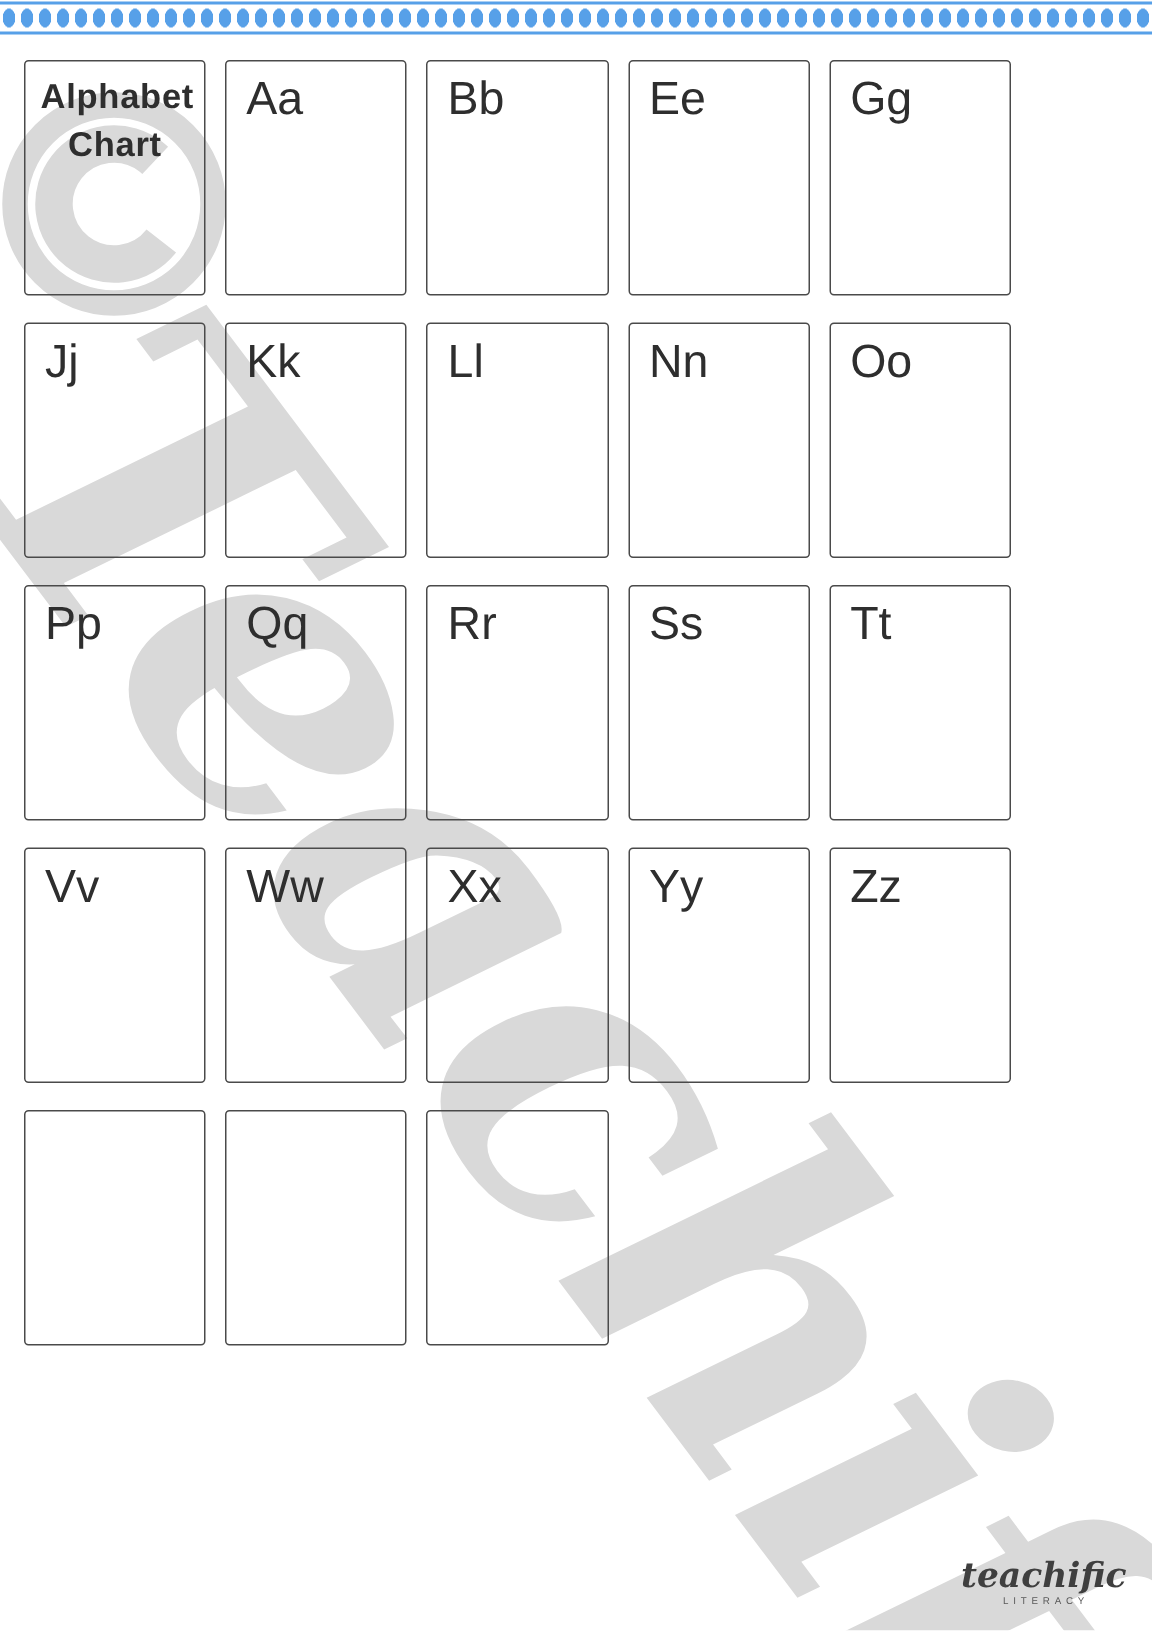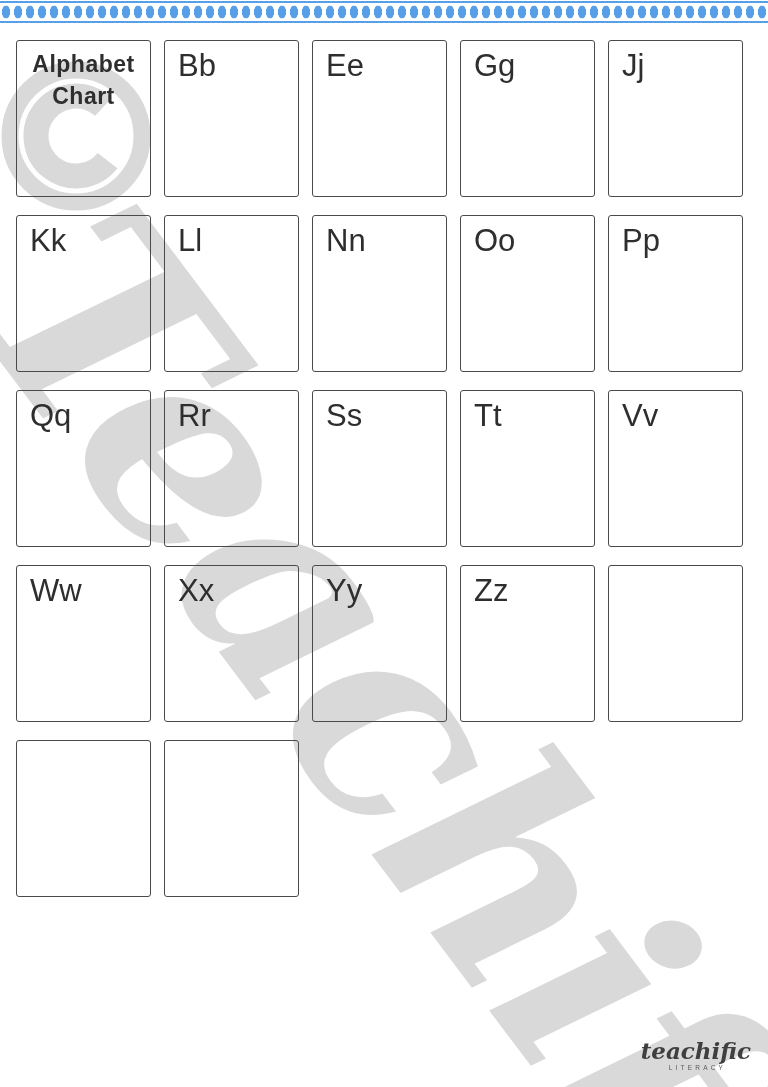--- a/index.html
+++ b/index.html
@@ -58,7 +58,7 @@
     position: absolute;
     left: 16px;
     top: 40px;
-    width: 727px;
+    width: 658px;
     z-index: 1;
     display: grid;
     grid-template-columns: repeat(5, 1fr);

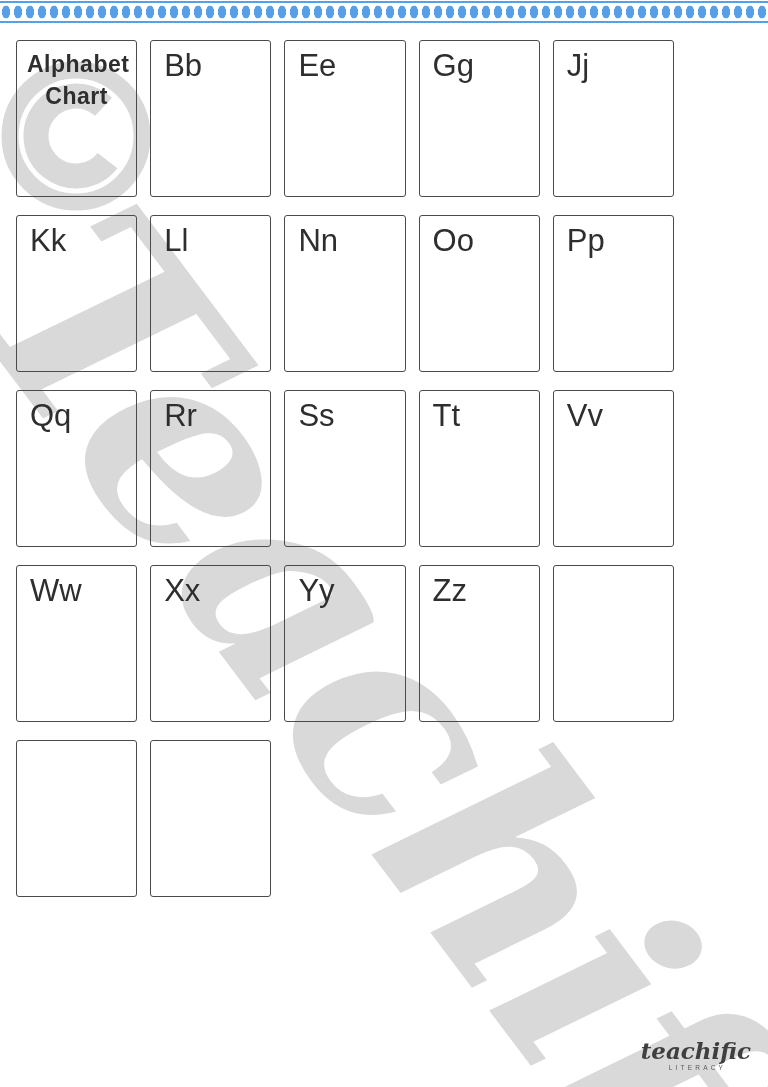--- a/index.html
+++ b/index.html
@@ -136,6 +136,9 @@
         <span class="title-text">Alphabet Chart</span>
       </div>
       <div class="cell letter-cell">
+        <span class="letter">Aa</span>
+      </div>
+      <div class="cell letter-cell">
         <span class="letter">Bb</span>
       </div>
       <div class="cell letter-cell">

